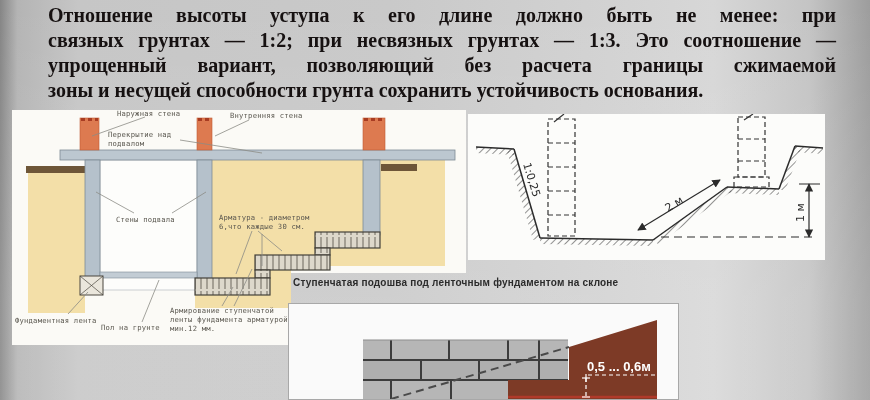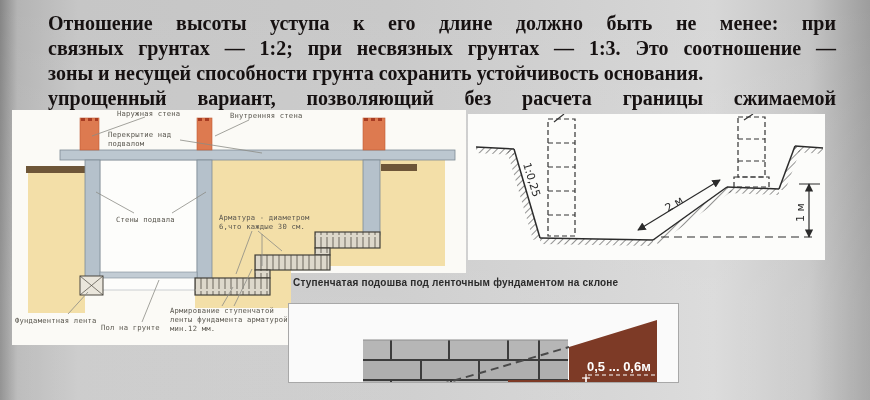--- a/index.html
+++ b/index.html
@@ -11,7 +11,7 @@
       linear-gradient(90deg,#858585 0%,#b4b4b4 2%,#c6c6c6 9%,#c9c9c9 45%,#d2d2d2 70%,#d7d7d7 82%,#c4c4c4 93%,#9d9d9d 100%);
   }
   .intro{
-    position:absolute;left:48px;top:11px;width:788px;
+    position:absolute;left:48px;top:3px;width:788px;
     font-family:"Liberation Serif",serif;font-weight:bold;
     font-size:20px;line-height:25px;color:#161111;
   }

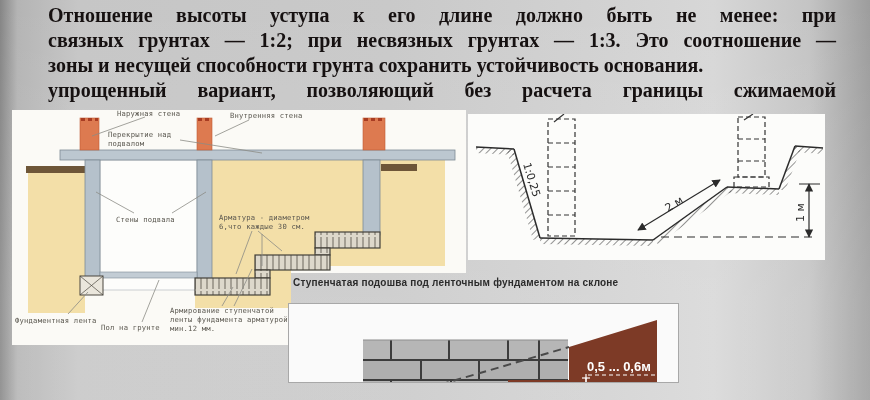--- a/index.html
+++ b/index.html
@@ -40,8 +40,8 @@
   <div class="intro">
     <div class="line">Отношение высоты уступа к его длине должно быть не менее: при</div>
     <div class="line">связных грунтах — 1:2; при несвязных грунтах — 1:3. Это соотношение —</div>
+    <div class="line">упрощенный вариант, позволяющий без расчета границы сжимаемой</div>
     <div class="line last">зоны и несущей способности грунта сохранить устойчивость основания.</div>
-    <div class="line">упрощенный вариант, позволяющий без расчета границы сжимаемой</div>
   </div>
 
   <div class="panelA">

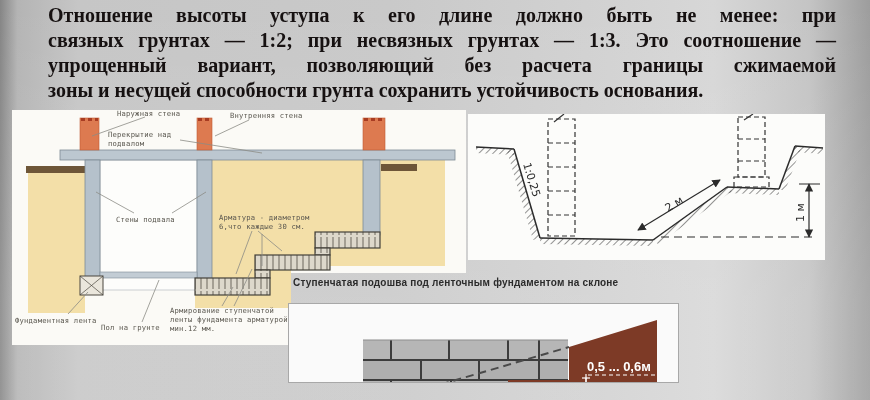--- a/index.html
+++ b/index.html
@@ -24,7 +24,7 @@
     font-weight:bold;font-size:10px;letter-spacing:0.2px;color:#2b2b2b;
   }
   .panelC{
-    position:absolute;left:288px;top:303px;width:391px;height:80px;
+    position:absolute;left:288px;top:303px;width:391px;height:97px;
     background:#fafafa;border:1px solid #a8a8a8;box-sizing:border-box;overflow:hidden;
   }
   svg{display:block;}

